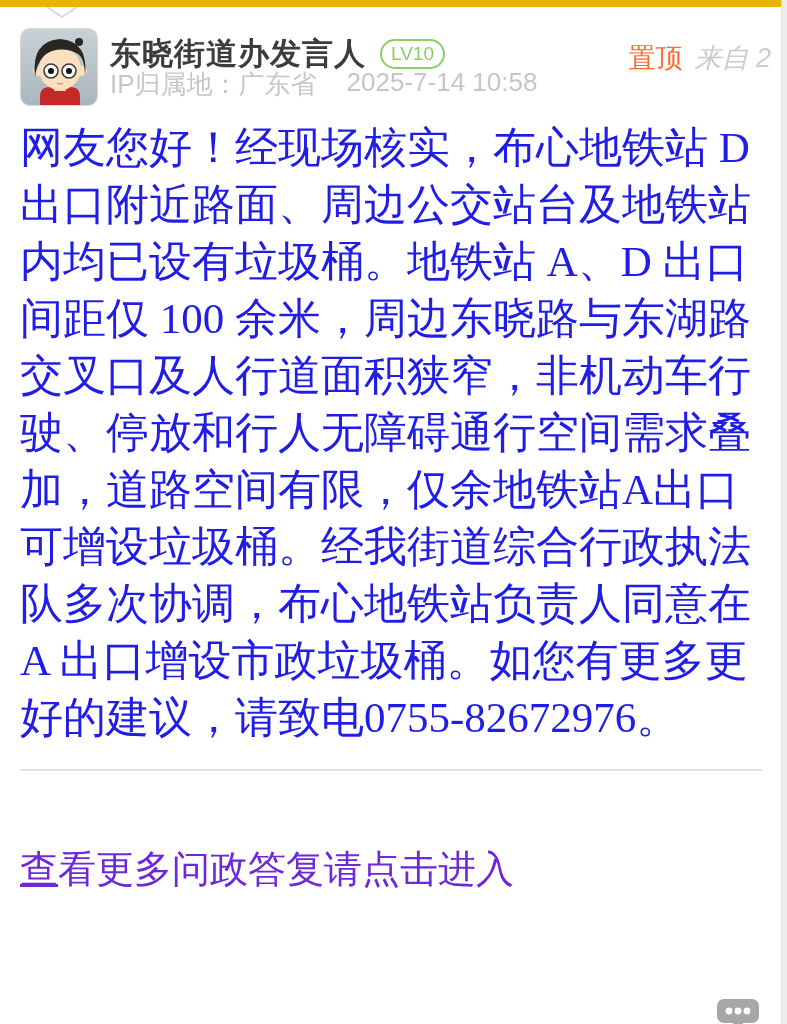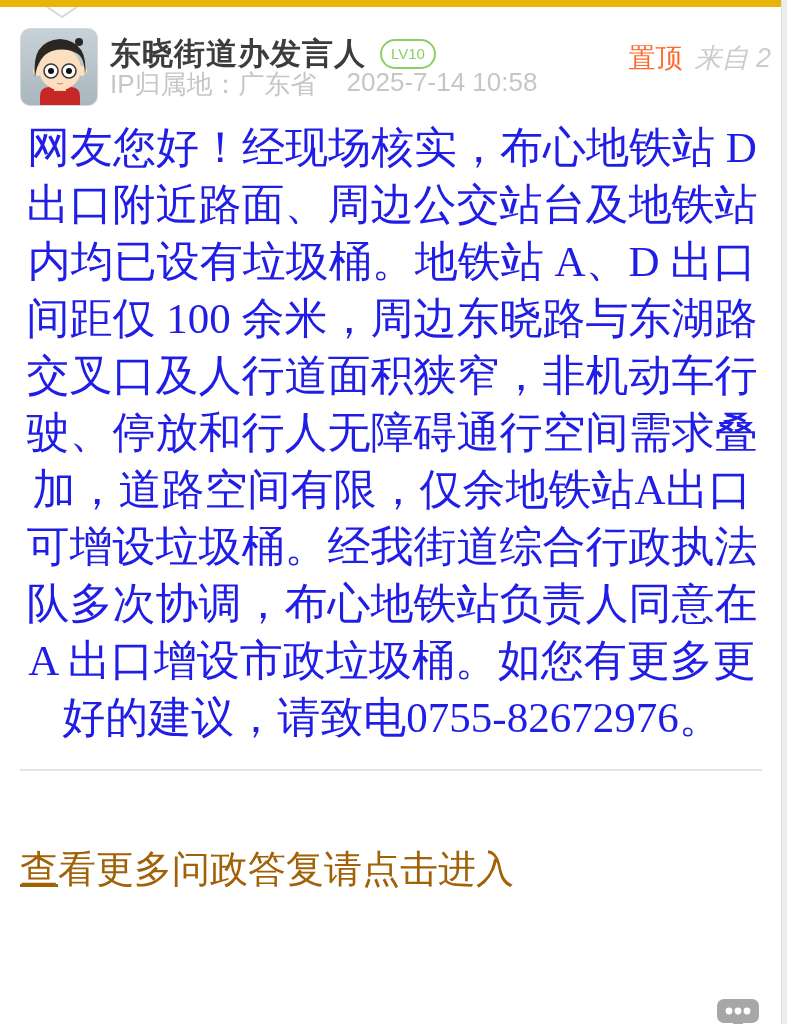--- a/index.html
+++ b/index.html
@@ -43,7 +43,7 @@
     display:inline-block;
     border:2px solid #8bcf63;color:#8bcf63;
     border-radius:16px;
-    font-size:15px;line-height:26px;
+    font-size:19px;line-height:26px;
     padding:0 9px;
     font-weight:normal;
     white-space:nowrap;

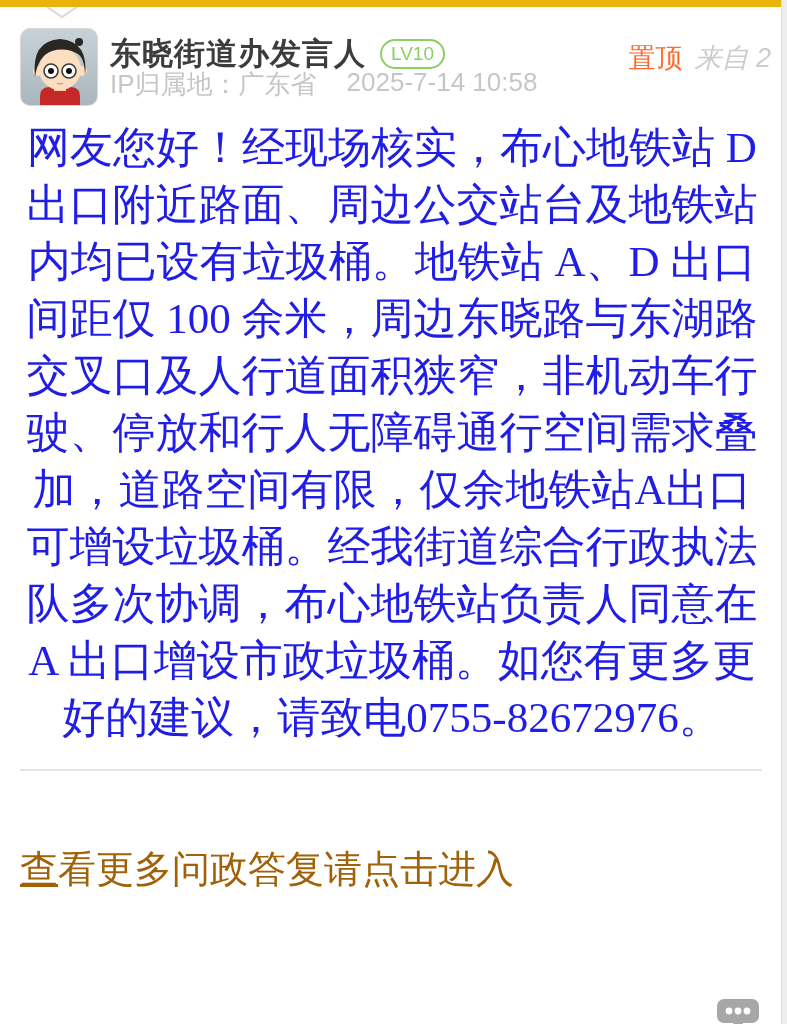--- a/index.html
+++ b/index.html
@@ -66,7 +66,7 @@
     font-family:"Liberation Serif","DejaVu Serif",serif;
     font-size:43px;line-height:57px;
     color:#201de6;
-    text-align:center;
+    text-align:left;
     word-break:break-word;
   }
   .divider{

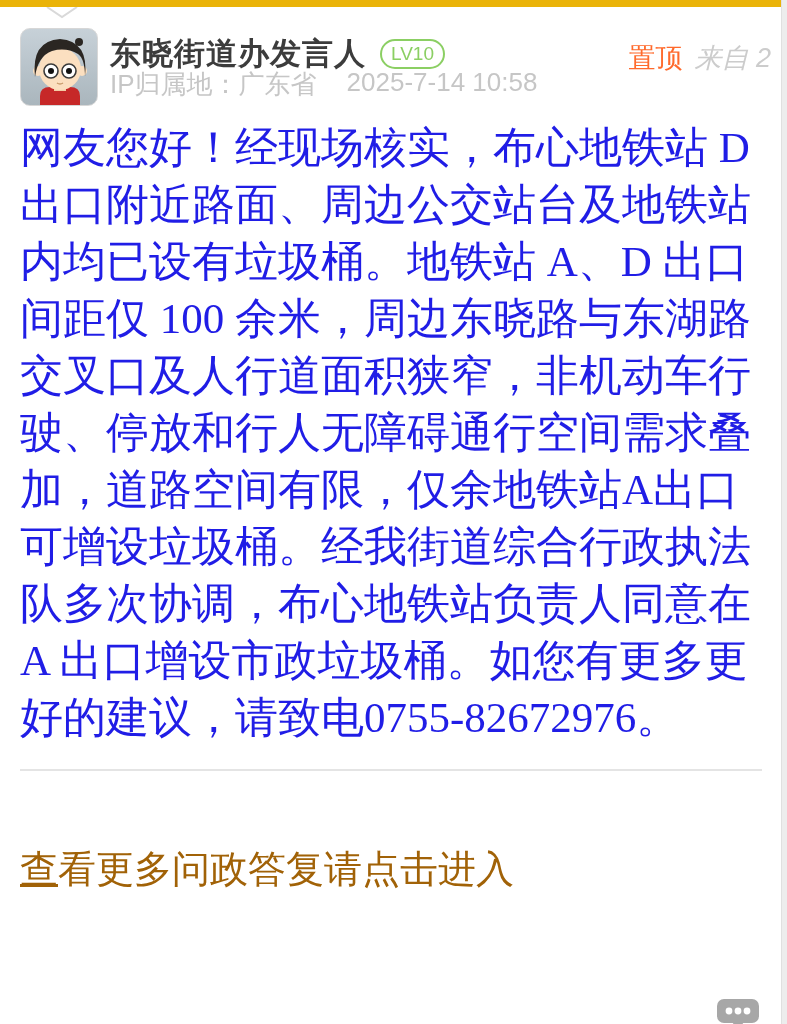--- a/index.html
+++ b/index.html
@@ -76,7 +76,7 @@
   .more-link{
     position:absolute;left:20px;top:838px;
     font-size:38px;line-height:48px;
-    color:#a16207;
+    color:#6d28d9;
     cursor:pointer;
     white-space:nowrap;
   }

